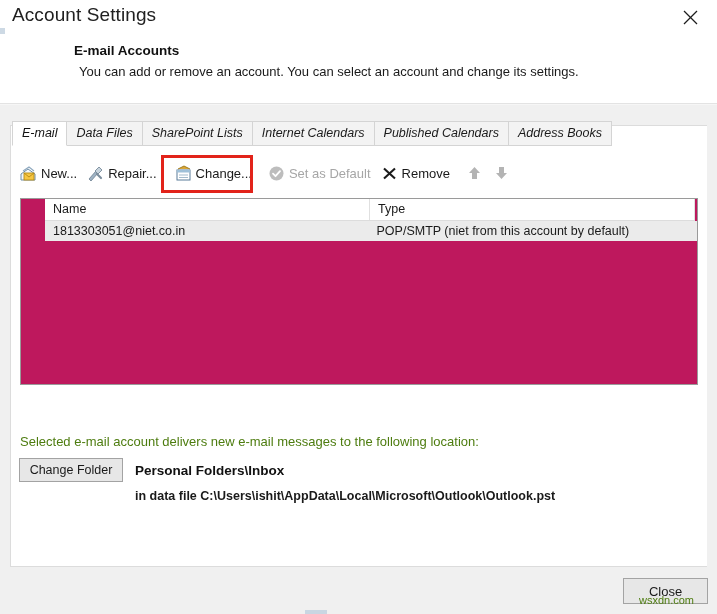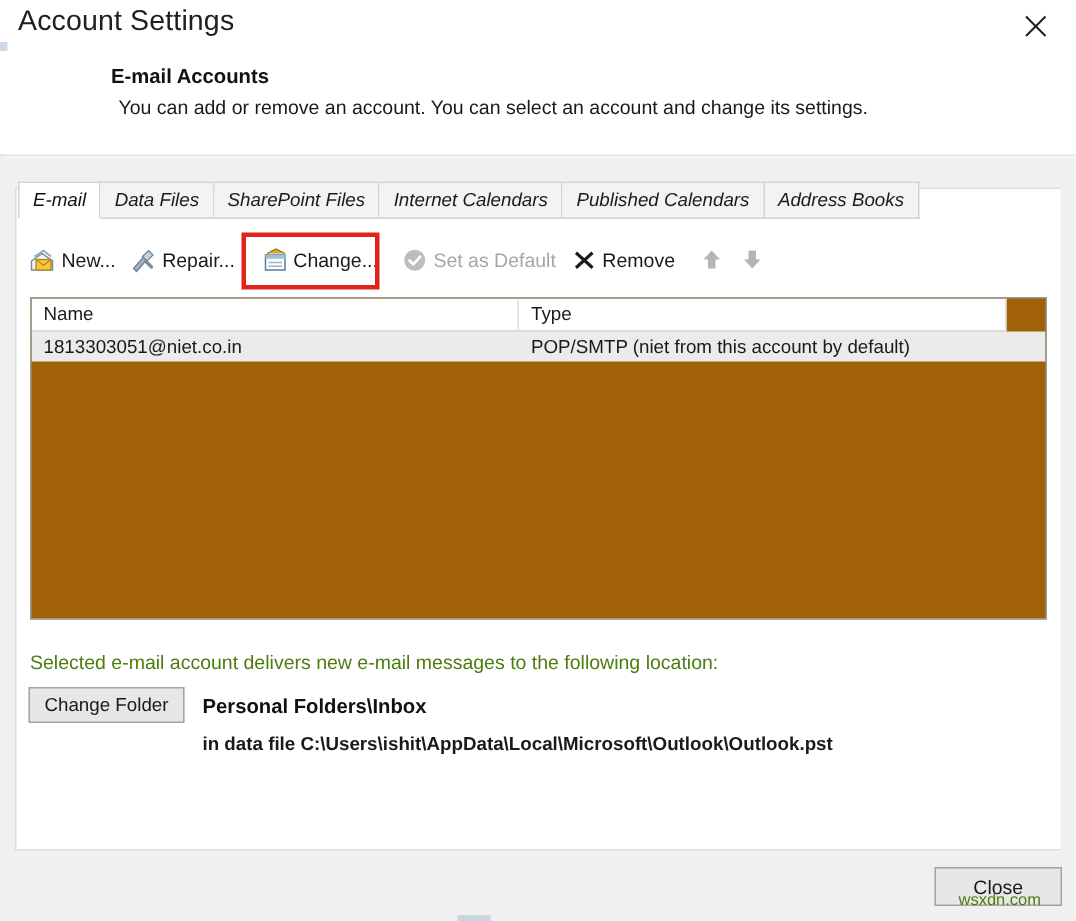--- a/index.html
+++ b/index.html
@@ -319,7 +319,7 @@
       <span>Data Files</span>
     </div>
   <div class="tab">
-      <span>SharePoint Files</span>
+      <span>SharePoint Lists</span>
     </div>
   <div class="tab">
       <span>Internet Calendars</span>

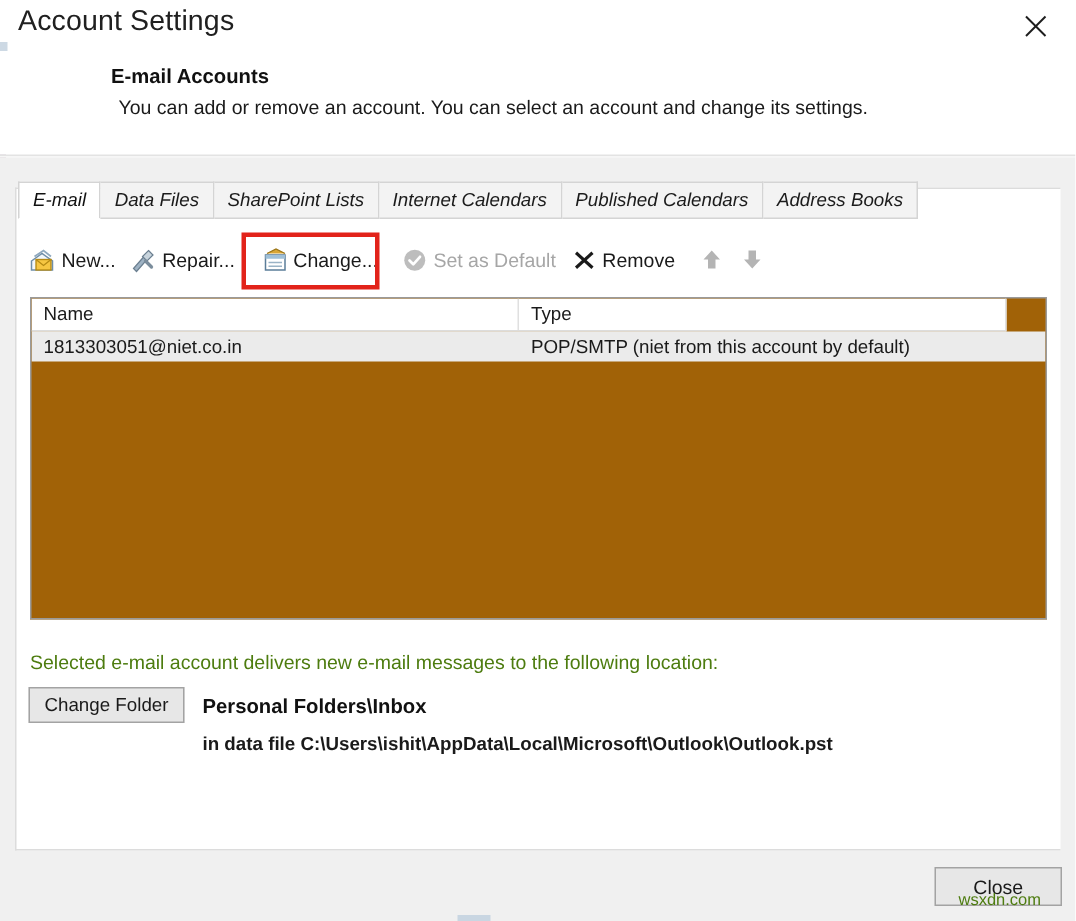--- a/index.html
+++ b/index.html
@@ -173,11 +173,12 @@
   .list-box {
     position: absolute;
     left: 20px; top: 198px;
-    width: 678px; height: 215px;
-    background: #a16207;
+    width: 678px; height: 187px;
+    background: #be185d;
     border: 1px solid #9a9a9a;
     box-sizing: border-box;
     overflow: hidden;
+    padding-left: 24px;
   }
   .list-header {
     display: flex;

